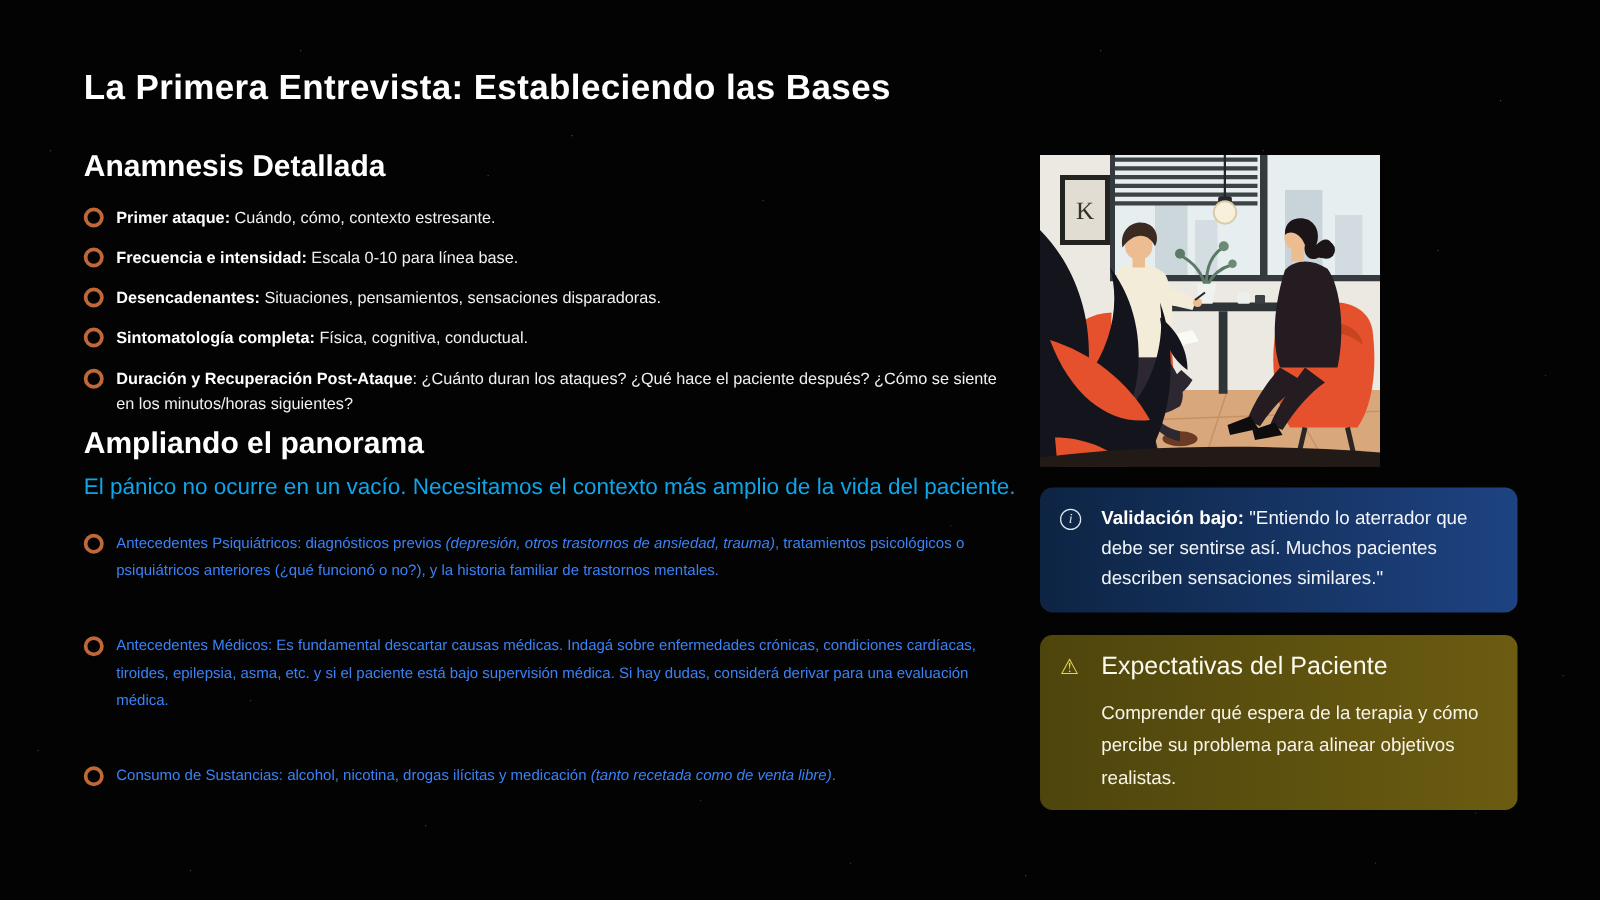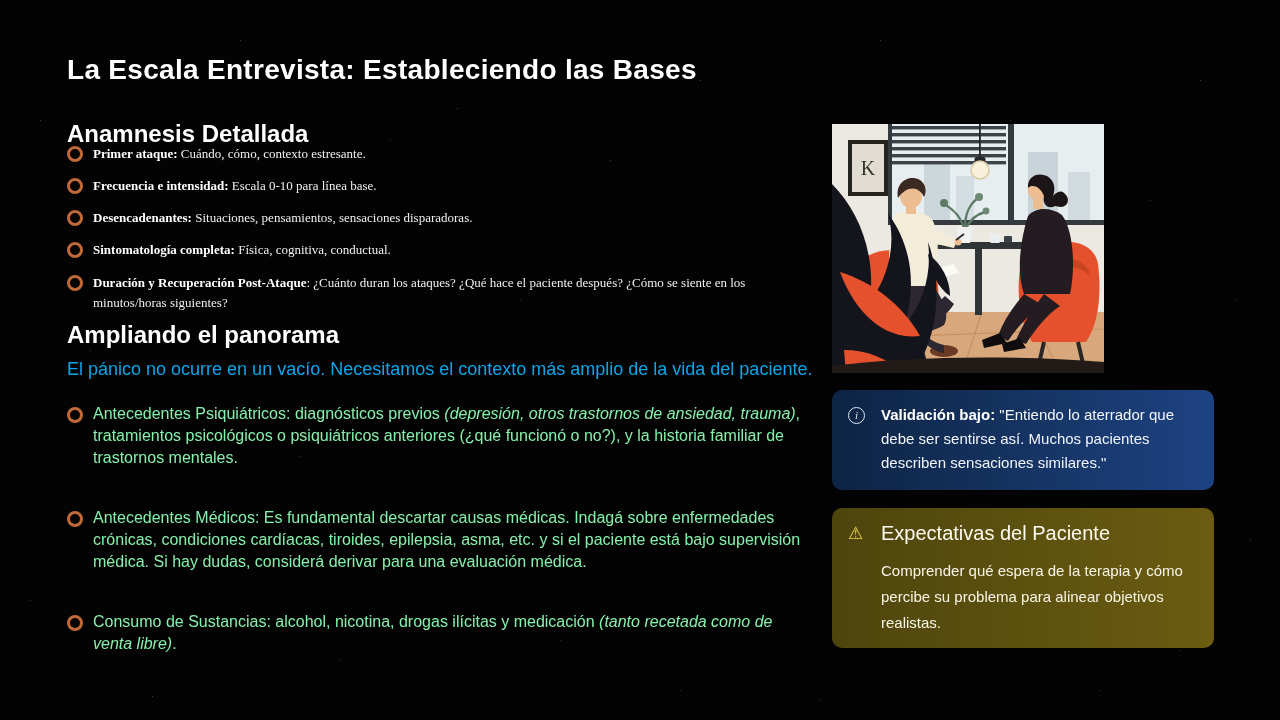--- a/index.html
+++ b/index.html
@@ -71,7 +71,7 @@
 <div class="slide">
   <div class="stars"></div>
 
-  <h1 class="title">La Escala Entrevista: Estableciendo las Bases</h1>
+  <h1 class="title">La Primera Entrevista: Estableciendo las Bases</h1>
 
   <div class="col-left">
     <h2>Anamnesis Detallada</h2>

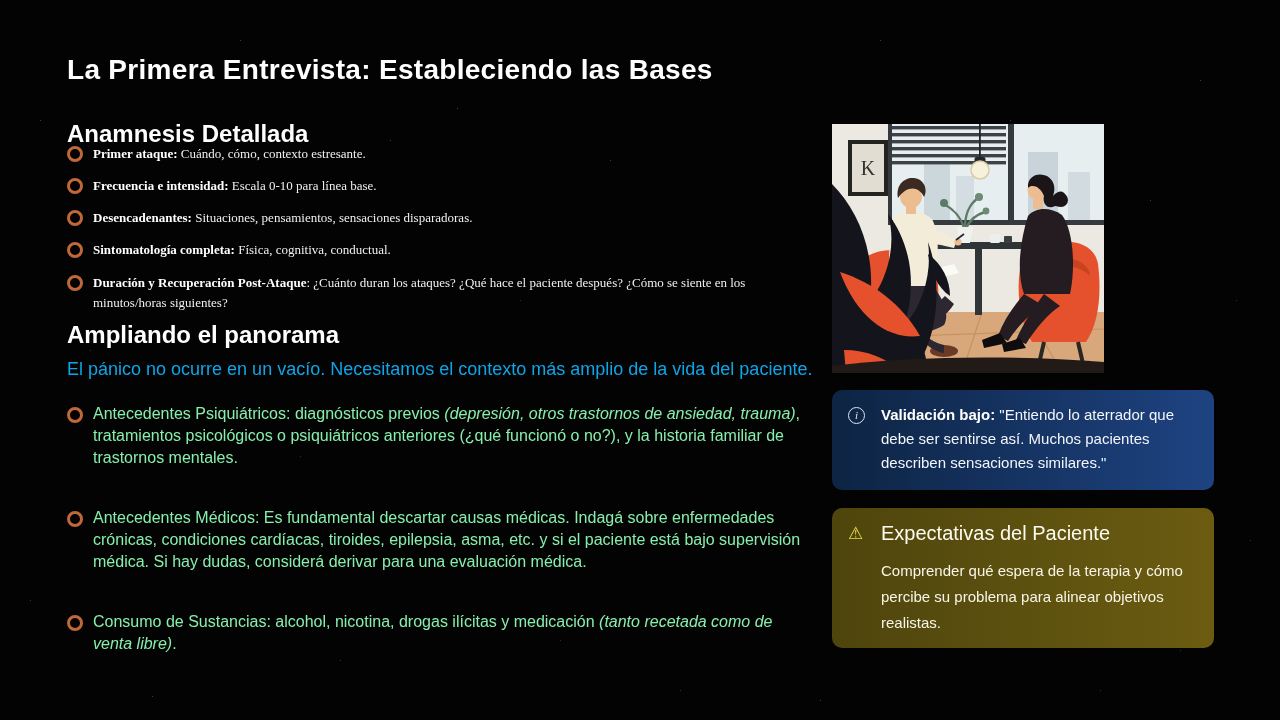--- a/index.html
+++ b/index.html
@@ -34,7 +34,7 @@
   .col-left{position:absolute;left:67px;top:124px;width:748px;}
   .col-left h2{margin:0;font-size:24px;font-weight:700;color:#ffffff;line-height:20px;}
   ul.blist{list-style:none;margin:0;padding:0;}
-  ul.list1{font-family:Liberation Serif, serif;}
+  ul.list1{margin-top:20px;}
   ul.list1 li{display:flex;gap:10px;margin-bottom:12px;font-size:13px;line-height:1.55;color:#f0f0f0;}
   ul.list1 li b{color:#ffffff;font-weight:700;}
   .ring{flex:0 0 auto;width:10px;height:10px;border:3px solid #c06837;border-radius:50%;margin-top:2px;}

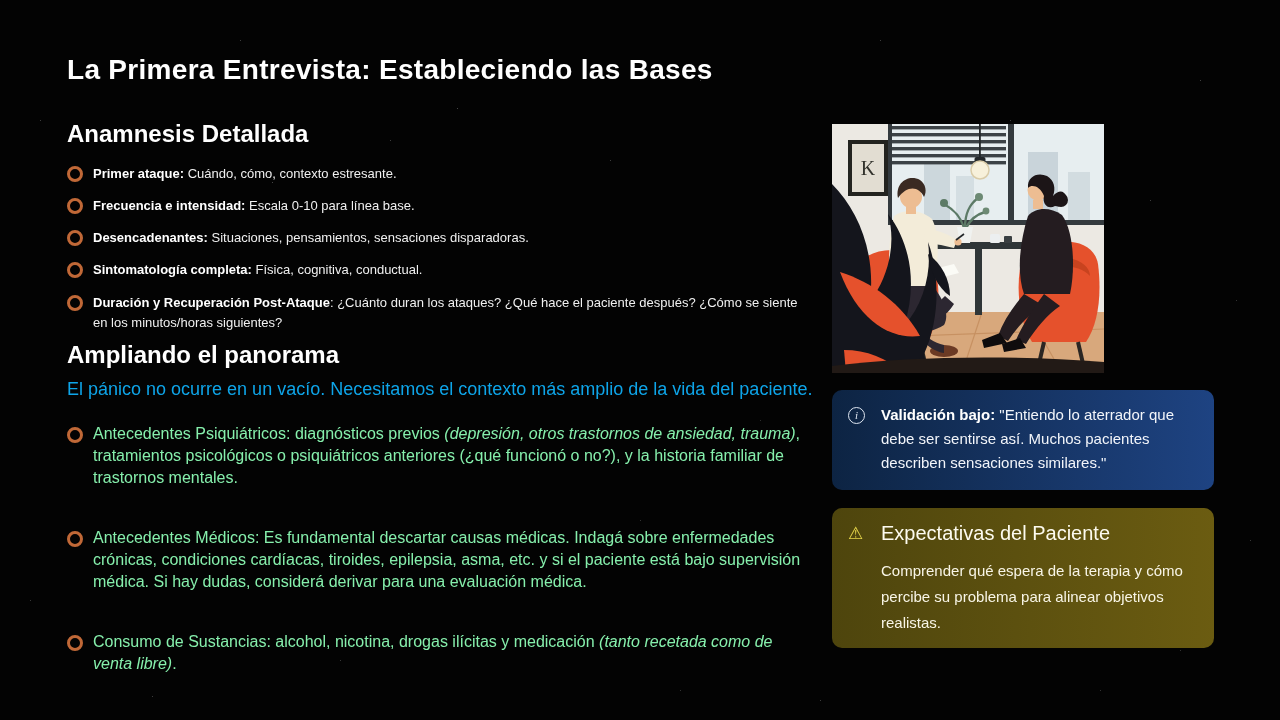--- a/index.html
+++ b/index.html
@@ -41,7 +41,7 @@
   h2.h2-second{margin-top:12px;}
   p.intro{margin:14px 0 0 0;font-size:18px;color:#0ea5e9;line-height:20px;}
   ul.list2{margin-top:24px;}
-  ul.list2 li{display:flex;gap:10px;margin-bottom:38px;font-size:16px;line-height:22px;color:#86efac;}
+  ul.list2 li{display:flex;gap:10px;margin-bottom:38px;font-size:12px;line-height:22px;color:#3b82f6;}
   ul.list2 li:last-child{margin-bottom:0;}
   ul.list2 .ring{margin-top:4px;}
 

